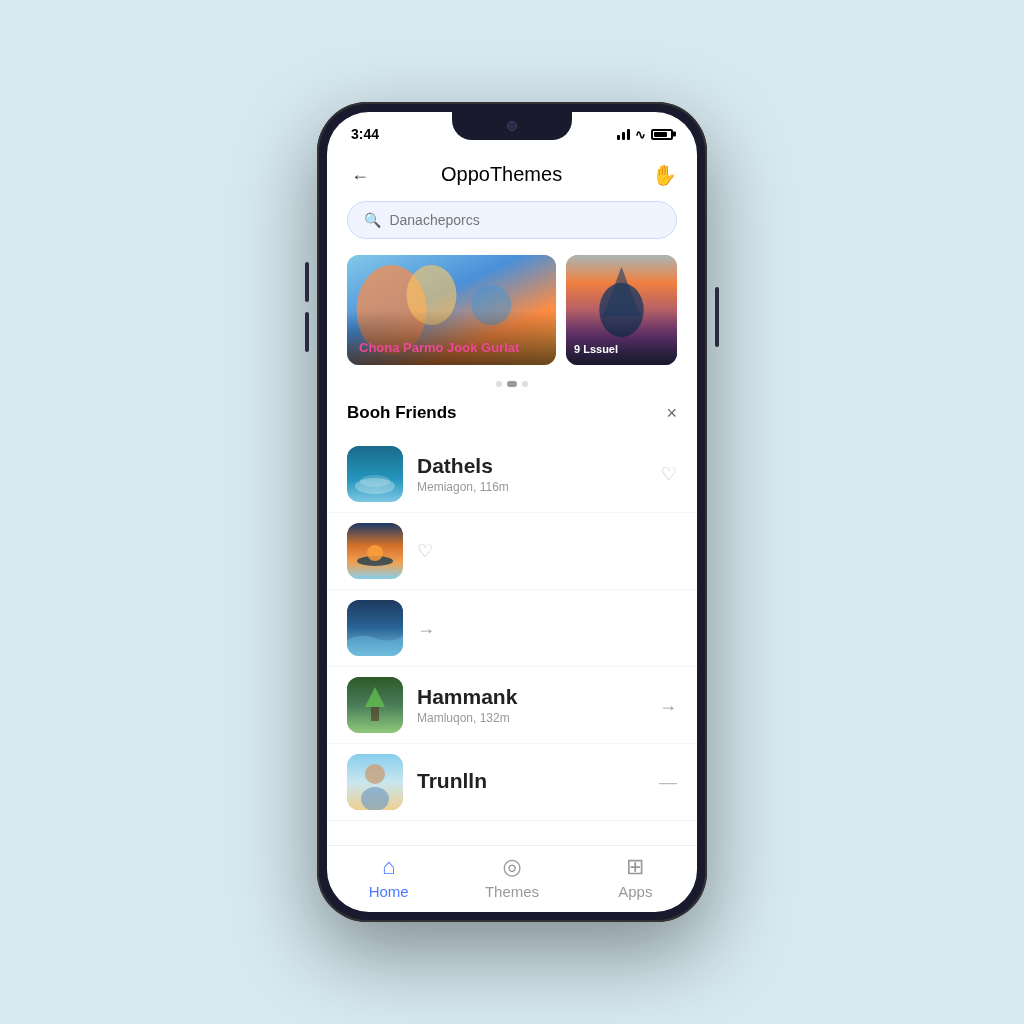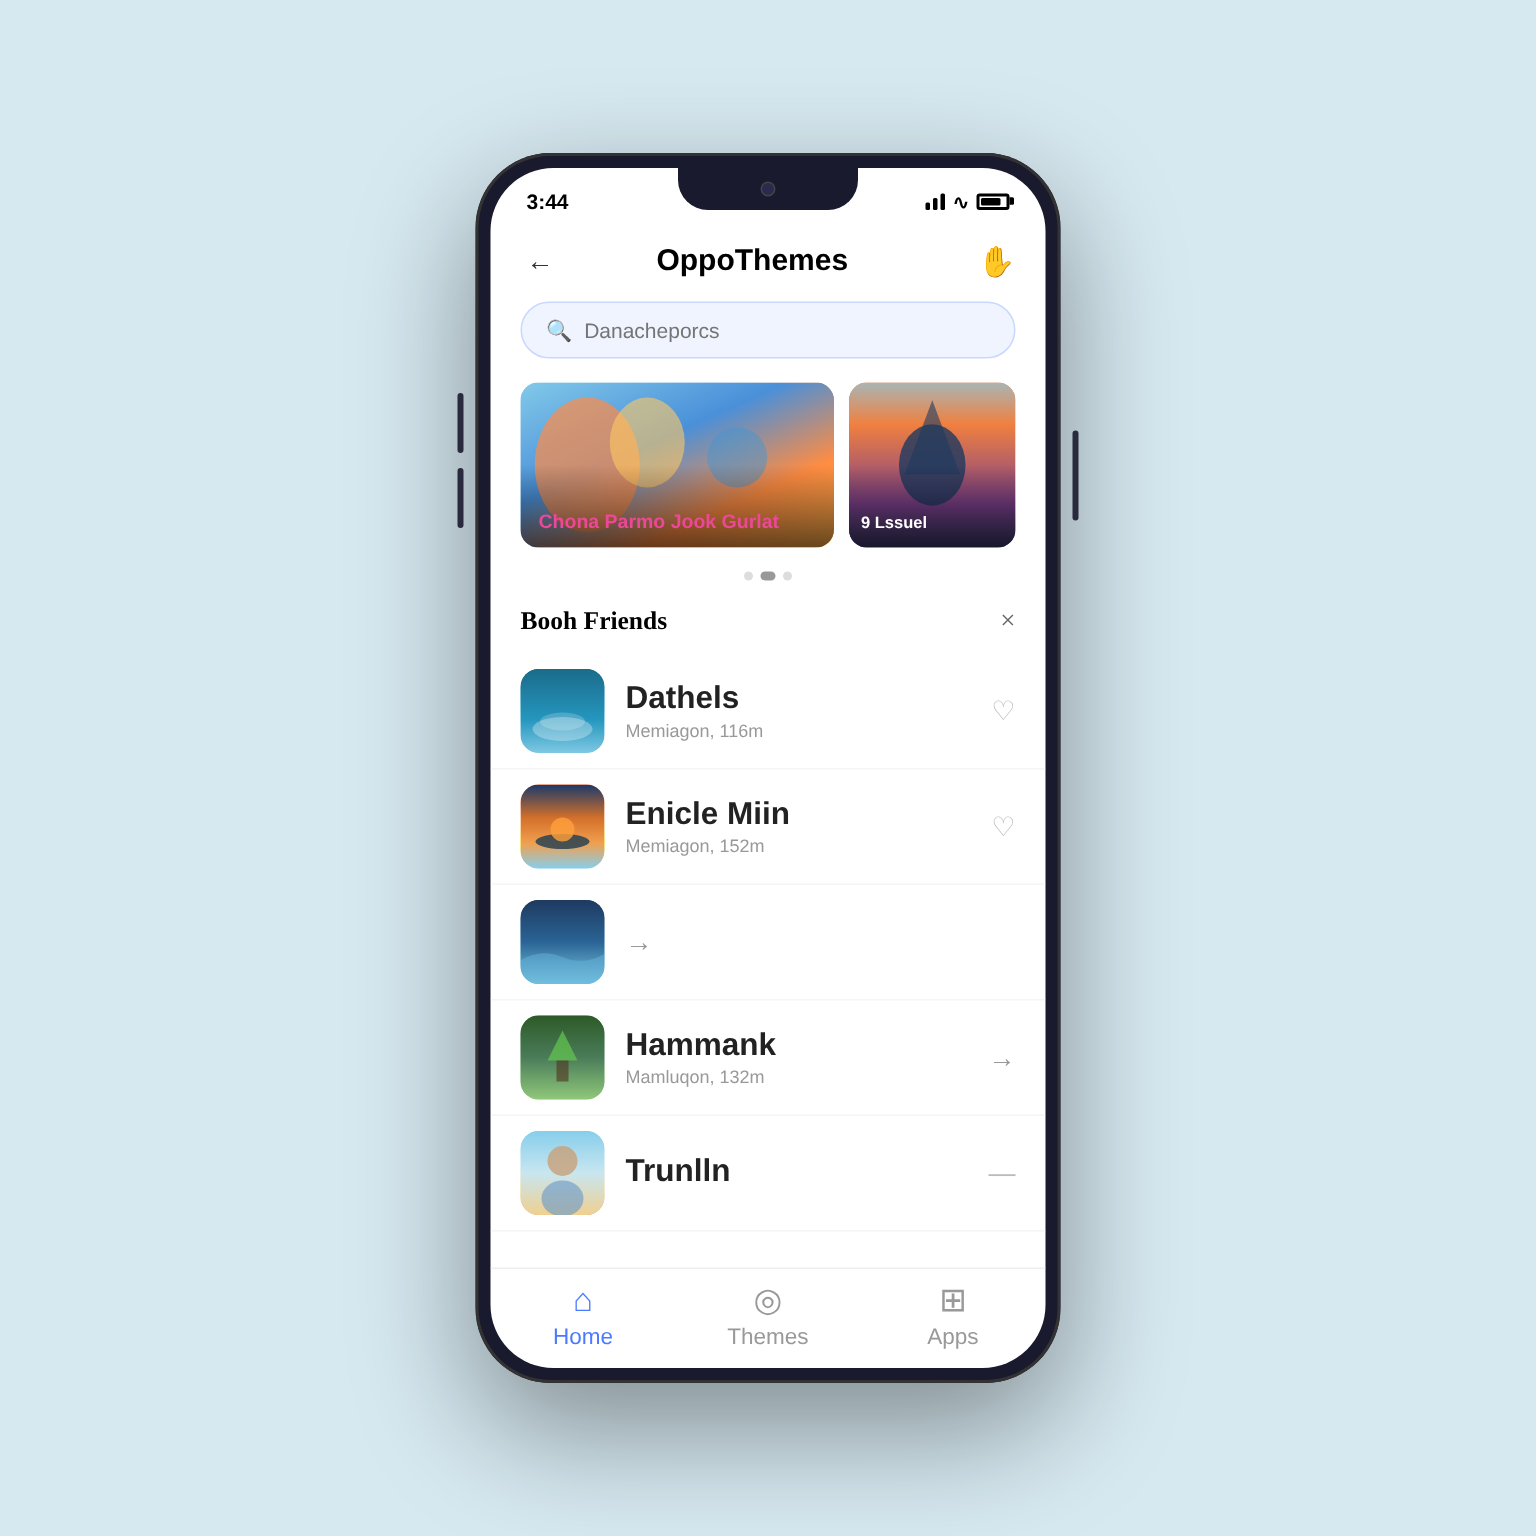--- a/index.html
+++ b/index.html
@@ -126,7 +126,7 @@
     .app-title {
       flex: 1;
       font-size: 20px;
-      font-weight: 700;
+      font-weight: 400;
       text-align: center;
       margin-right: 30px;
     }

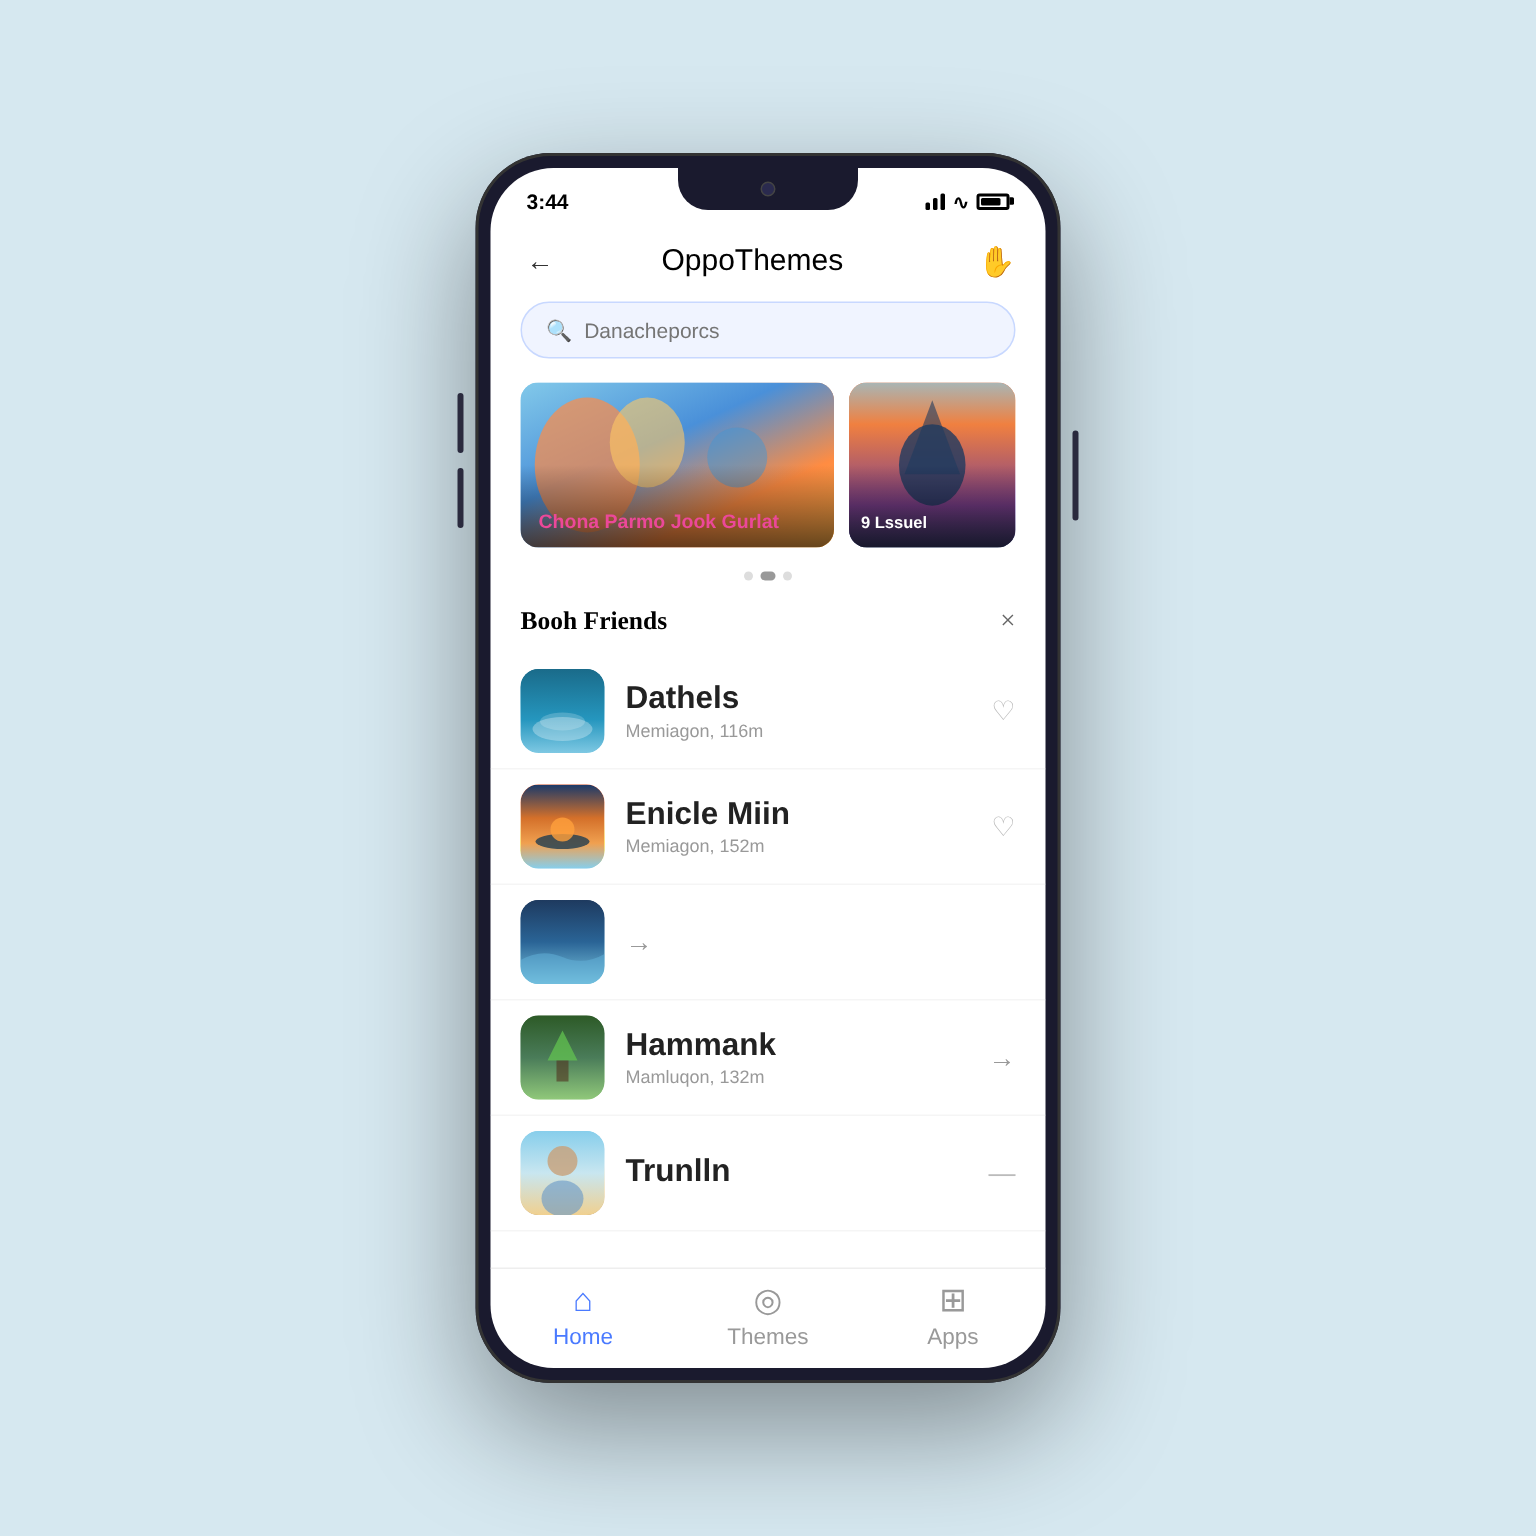--- a/index.html
+++ b/index.html
@@ -242,10 +242,9 @@
     .section-header {
       display: flex;
       justify-content: space-between;
-      align-items: center;
+      align-items: flex-start;
       padding: 4px 20px 12px;
       flex-shrink: 0;
-      font-family: Liberation Serif, serif;
     }
     .section-title {
       font-size: 17px;

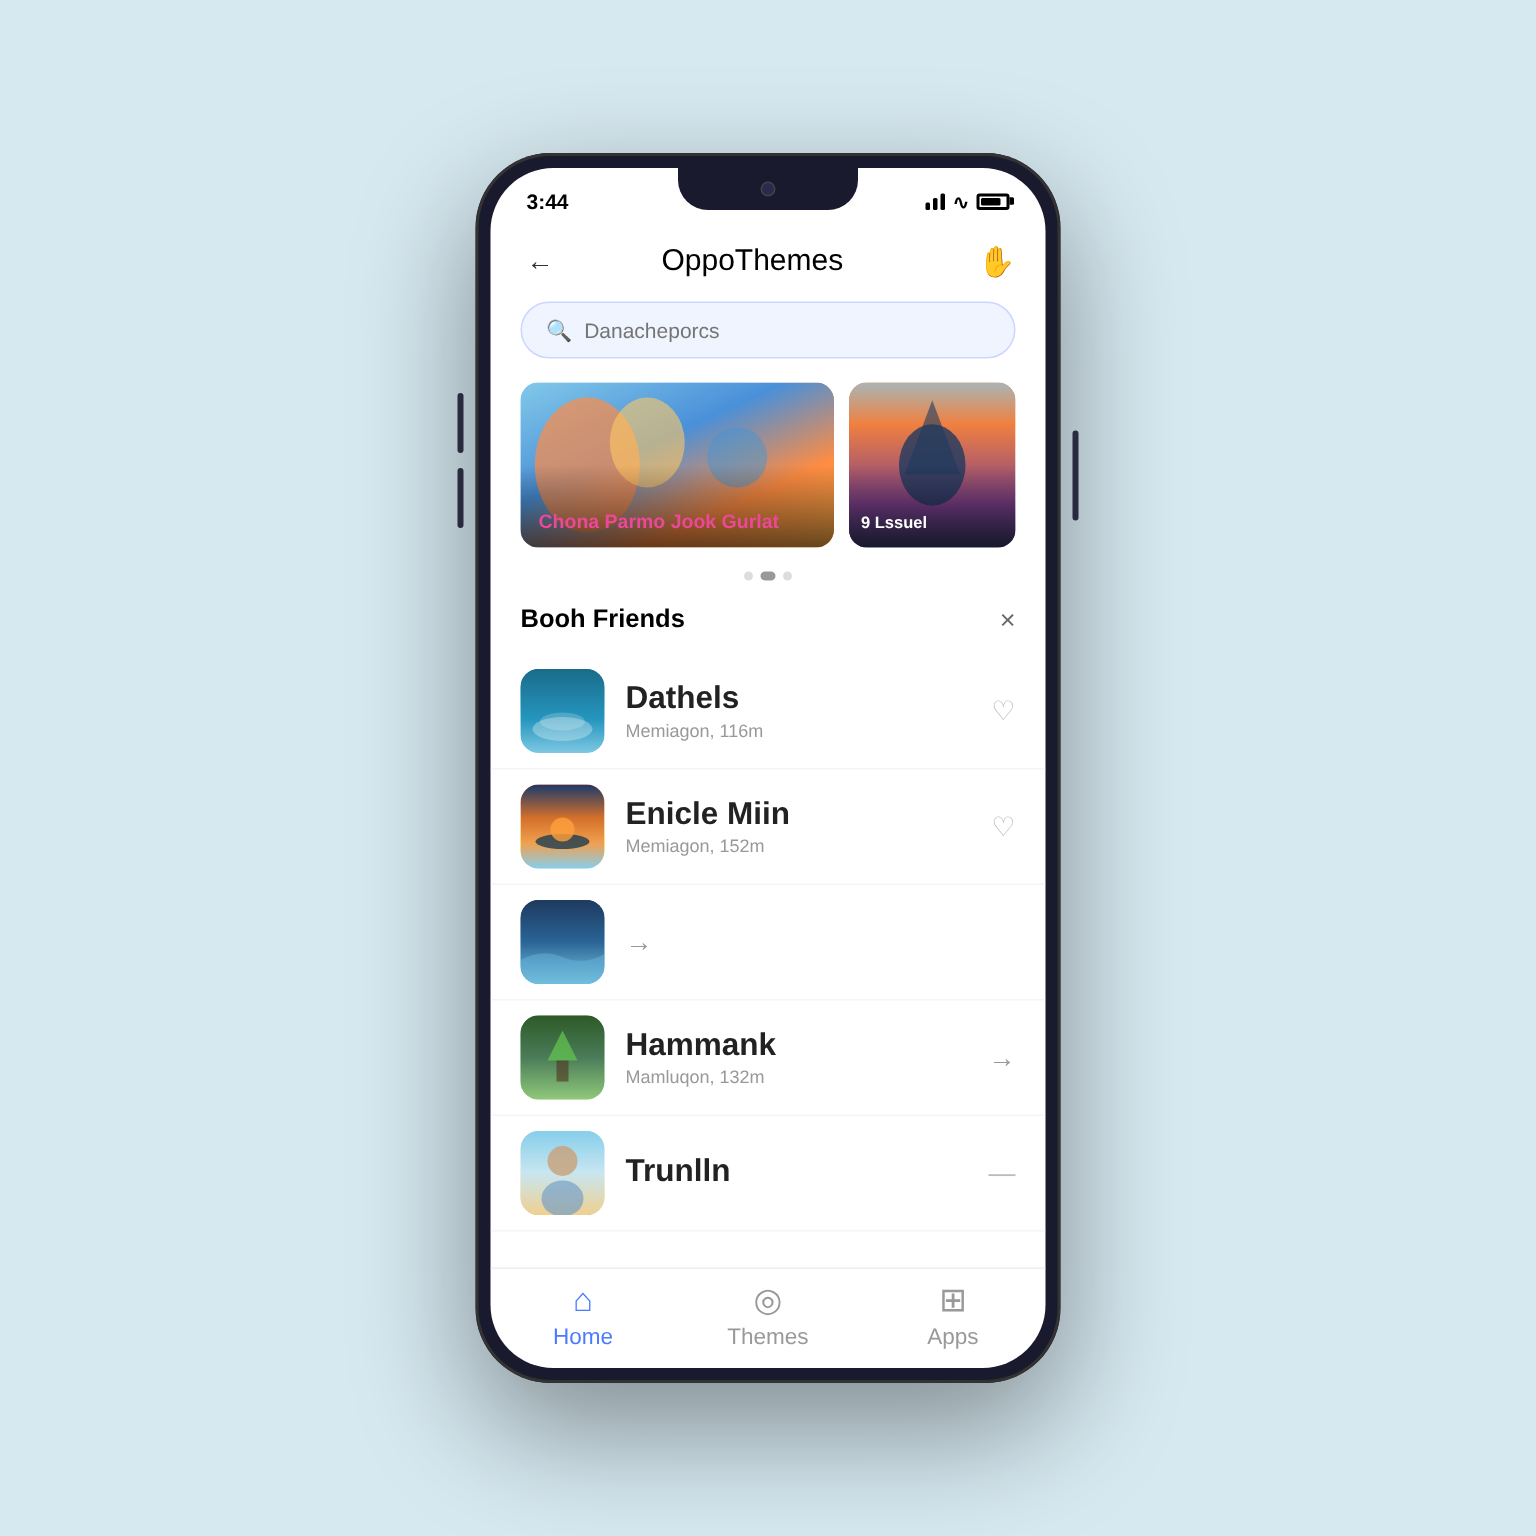--- a/index.html
+++ b/index.html
@@ -497,10 +497,6 @@
             <circle cx="28" cy="30" r="8" fill="rgba(255,160,60,0.8)"></circle>
           </svg>
         </div>
-        <div class="item-info">
-          <div class="item-name">Enicle Miin</div>
-          <div class="item-sub">Memiagon, 152m</div>
-        </div>
         <span class="item-action heart-icon">♡</span>
       </div>
 

